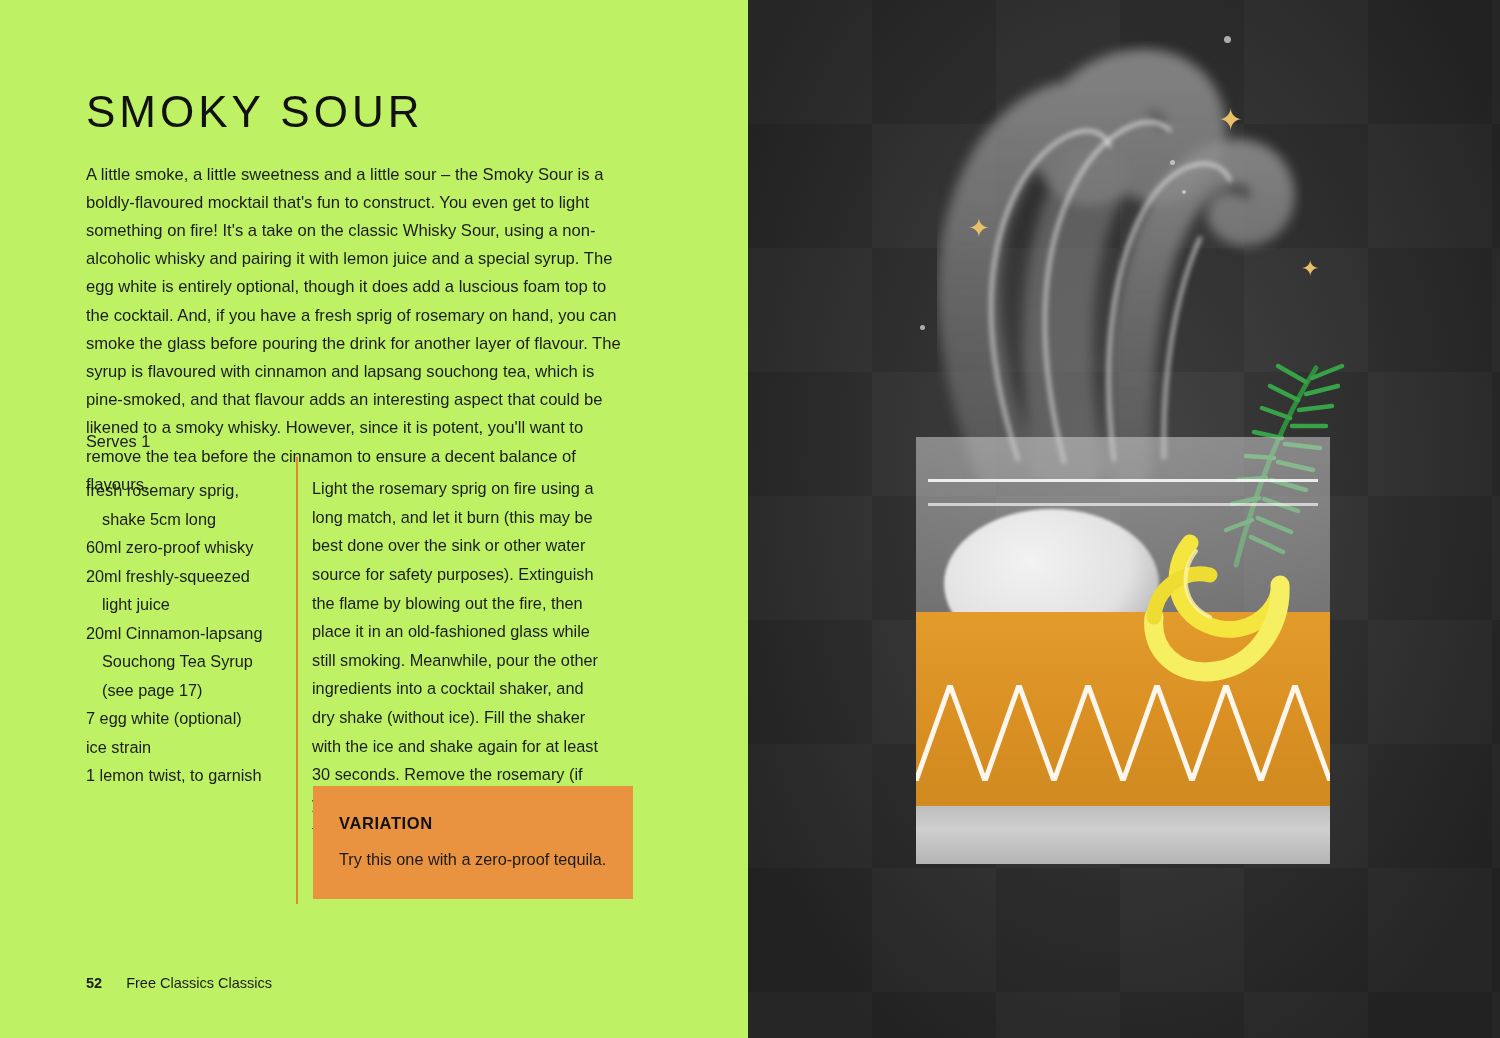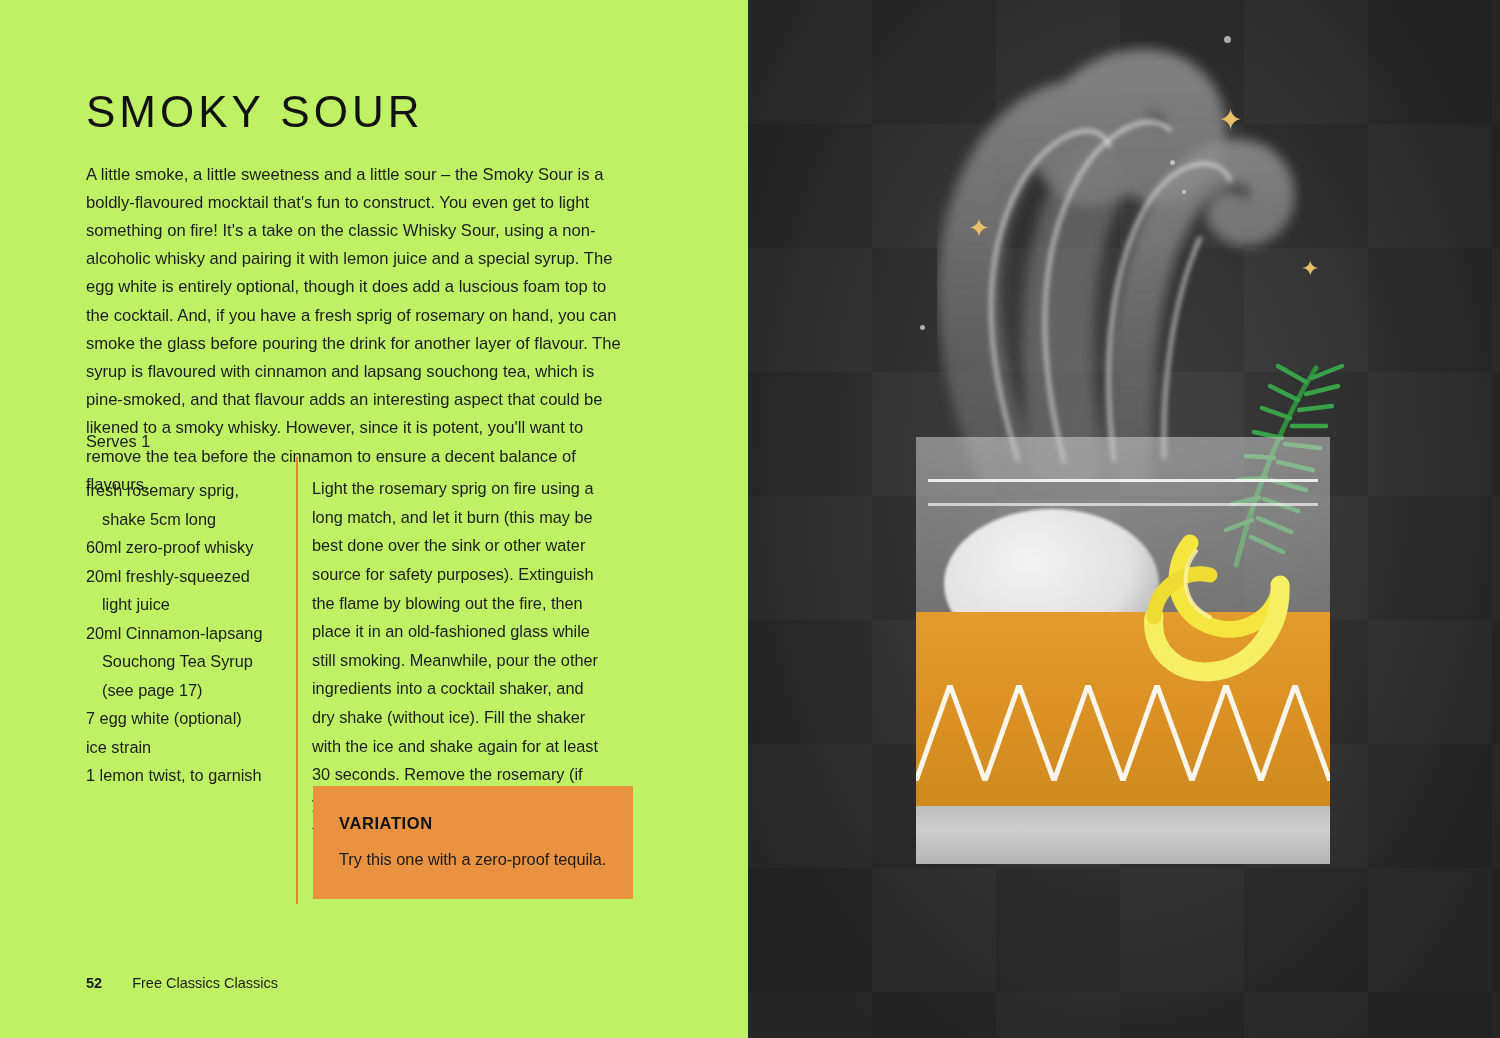--- a/index.html
+++ b/index.html
@@ -116,7 +116,7 @@
   }
   .footer .pg {
     font-weight: bold;
-    margin-right: 26px;
+    margin-right: 20px;
   }
 
   

